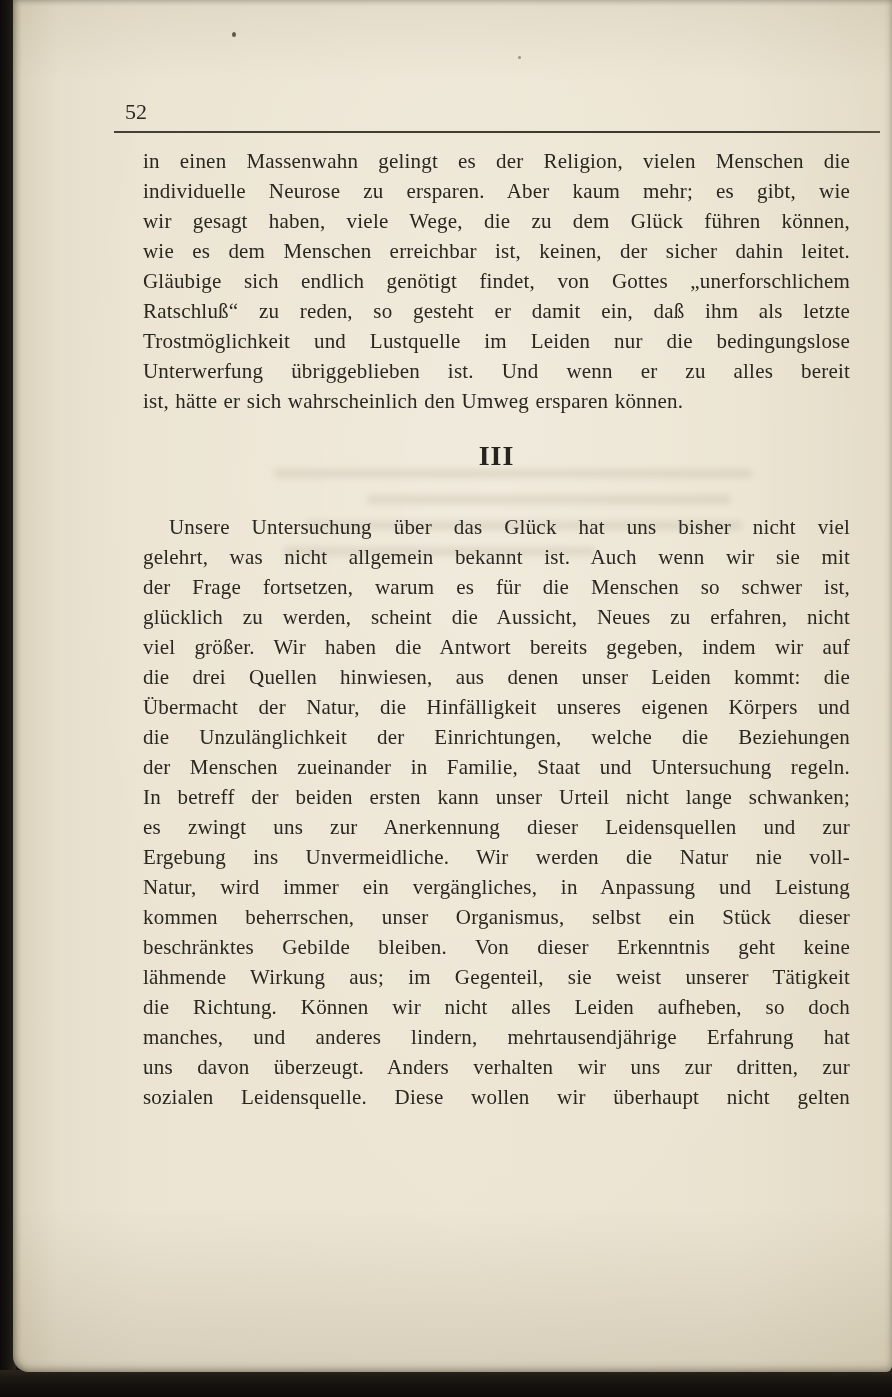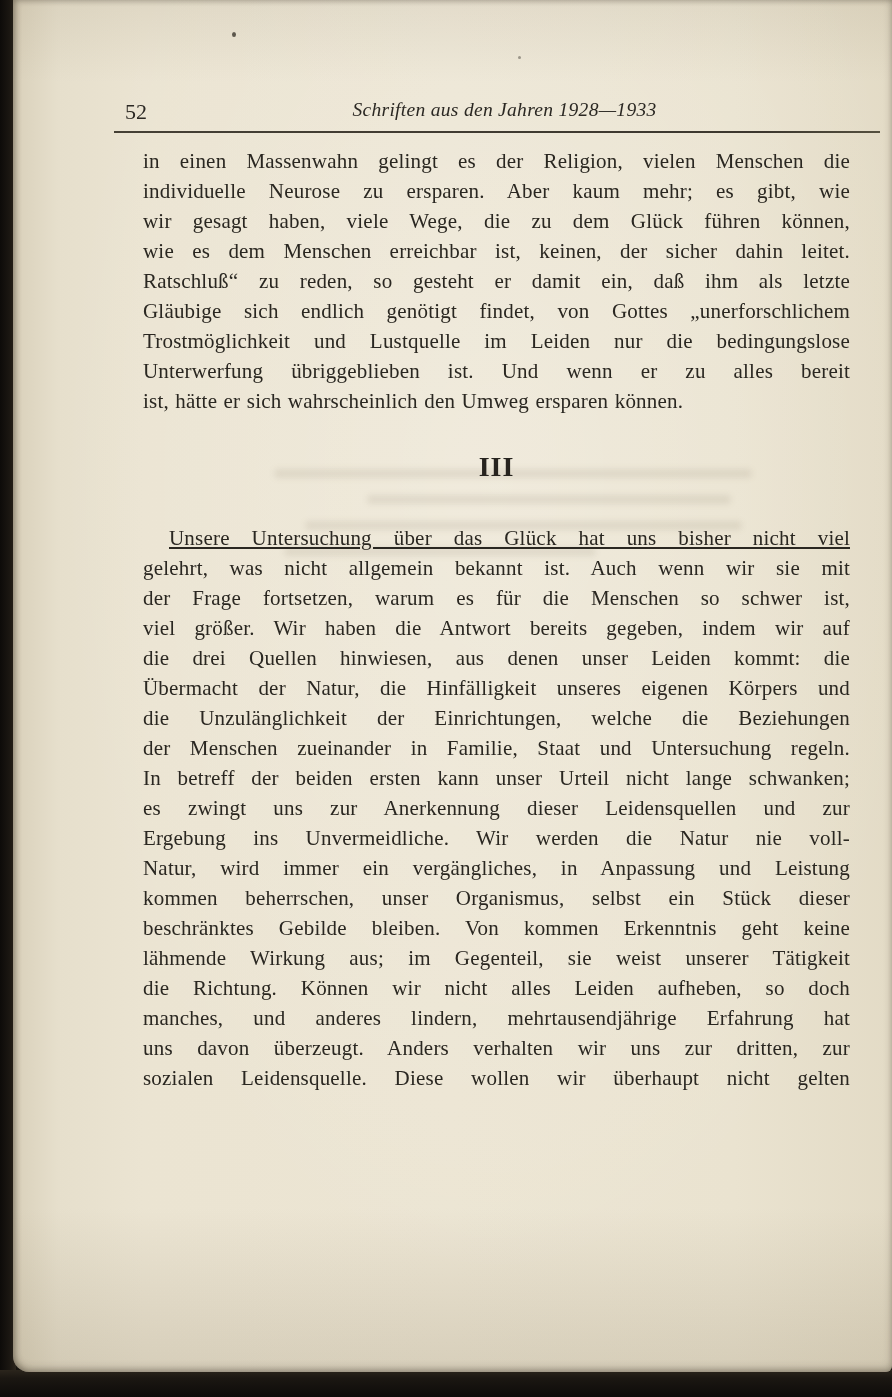--- a/index.html
+++ b/index.html
@@ -154,7 +154,6 @@
 
     <div class="page-header">
       <span class="pagenum">52</span>
-      <span class="running-title">Schriften aus den Jahren 1928—1933</span>
     </div>
     <div class="header-rule"></div>
 

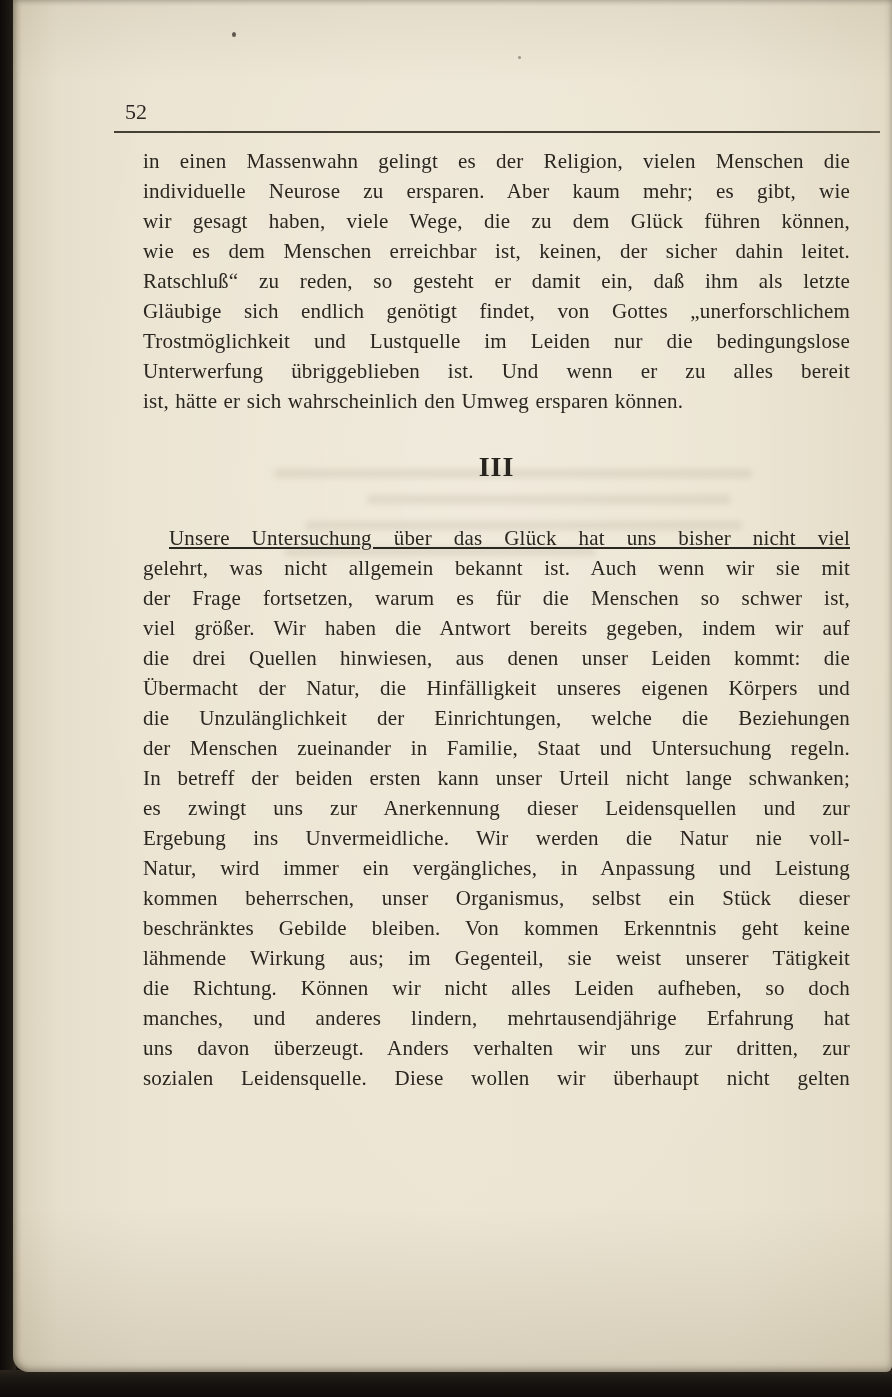--- a/index.html
+++ b/index.html
@@ -170,8 +170,8 @@
           <div class="line">individuelle Neurose zu ersparen. Aber kaum mehr; es gibt, wie</div>
           <div class="line">wir gesagt haben, viele Wege, die zu dem Glück führen können,</div>
           <div class="line">wie es dem Menschen erreichbar ist, keinen, der sicher dahin leitet.</div>
+          <div class="line">Gläubige sich endlich genötigt findet, von Gottes „unerforschlichem</div>
           <div class="line">Ratschluß“ zu reden, so gesteht er damit ein, daß ihm als letzte</div>
-          <div class="line">Gläubige sich endlich genötigt findet, von Gottes „unerforschlichem</div>
           <div class="line">Trostmöglichkeit und Lustquelle im Leiden nur die bedingungslose</div>
           <div class="line">Unterwerfung übriggeblieben ist. Und wenn er zu alles bereit</div>
           <div class="line last-flush-left">ist, hätte er sich wahrscheinlich den Umweg ersparen können.</div>

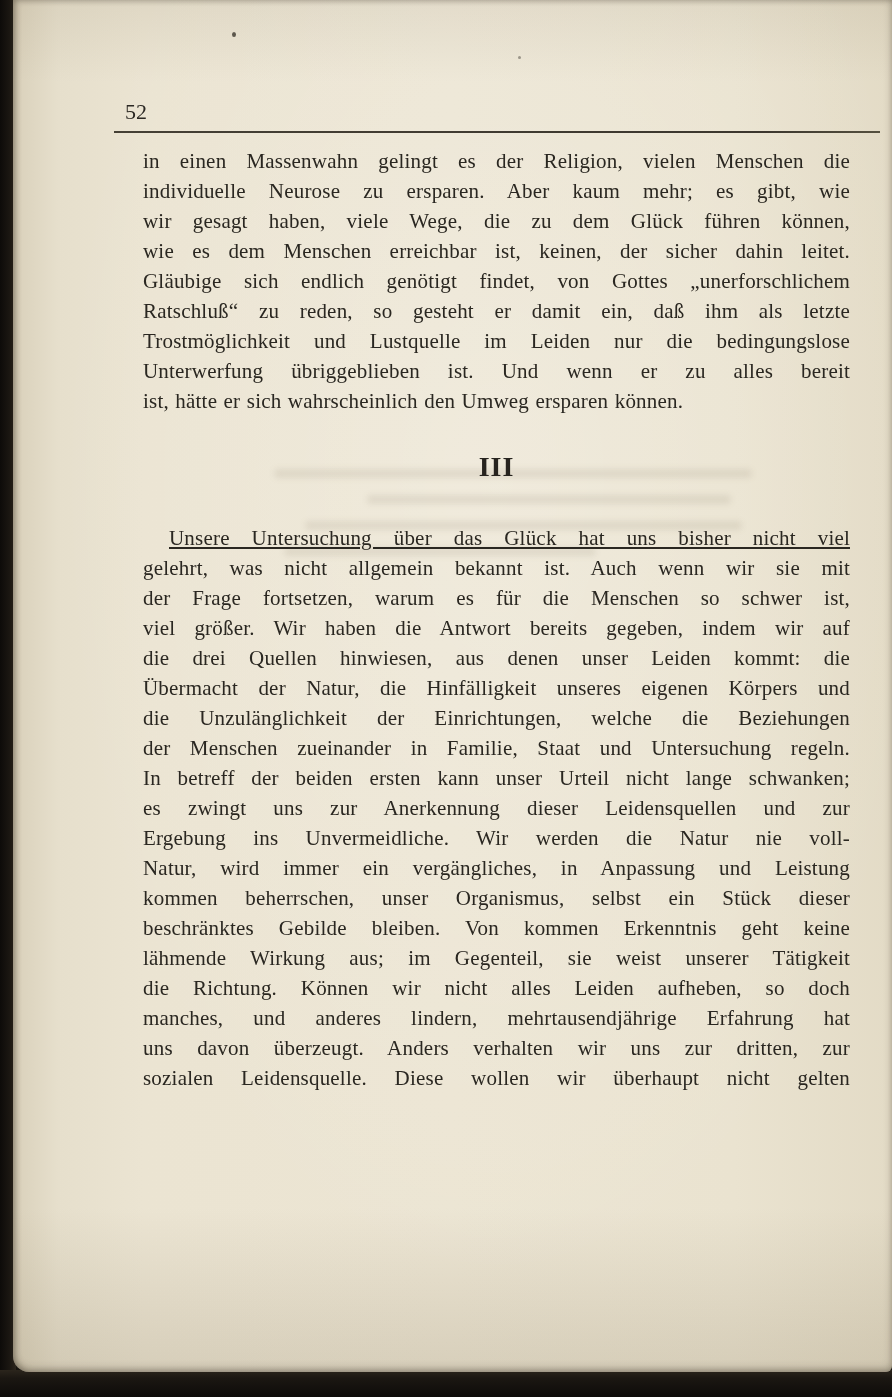--- a/index.html
+++ b/index.html
@@ -110,7 +110,7 @@
     text-decoration: underline;
   }
   .section-heading {
-    margin: 31px 0 36px 0;
+    margin: 20px 0 36px 0;
     height: 40px;
     line-height: 40px;
     text-align: center;

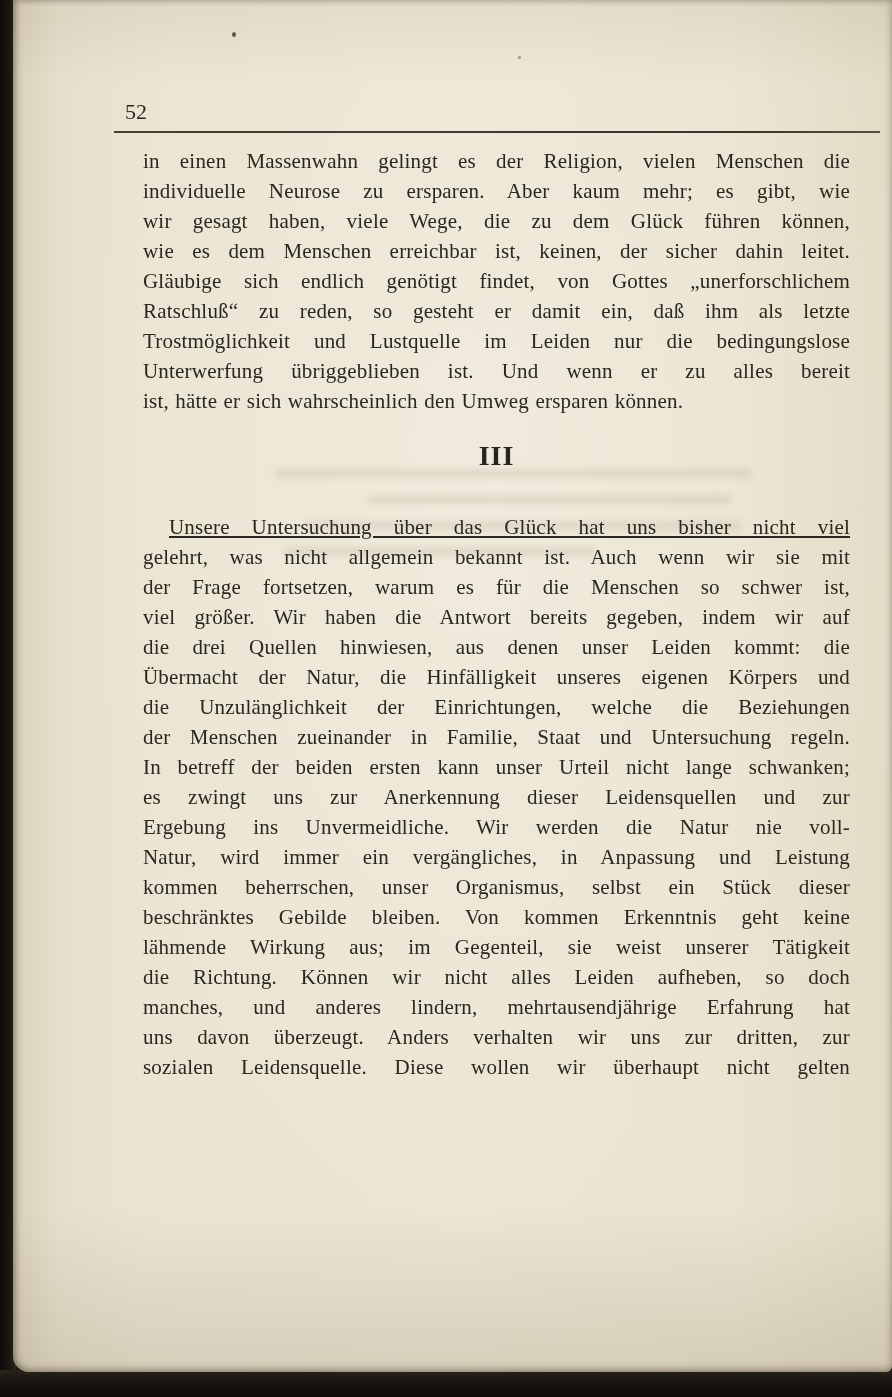--- a/index.html
+++ b/index.html
@@ -107,7 +107,6 @@
   }
   .para .line.indent-first {
     text-indent: 26px;
-    text-decoration: underline;
   }
   .section-heading {
     margin: 20px 0 36px 0;

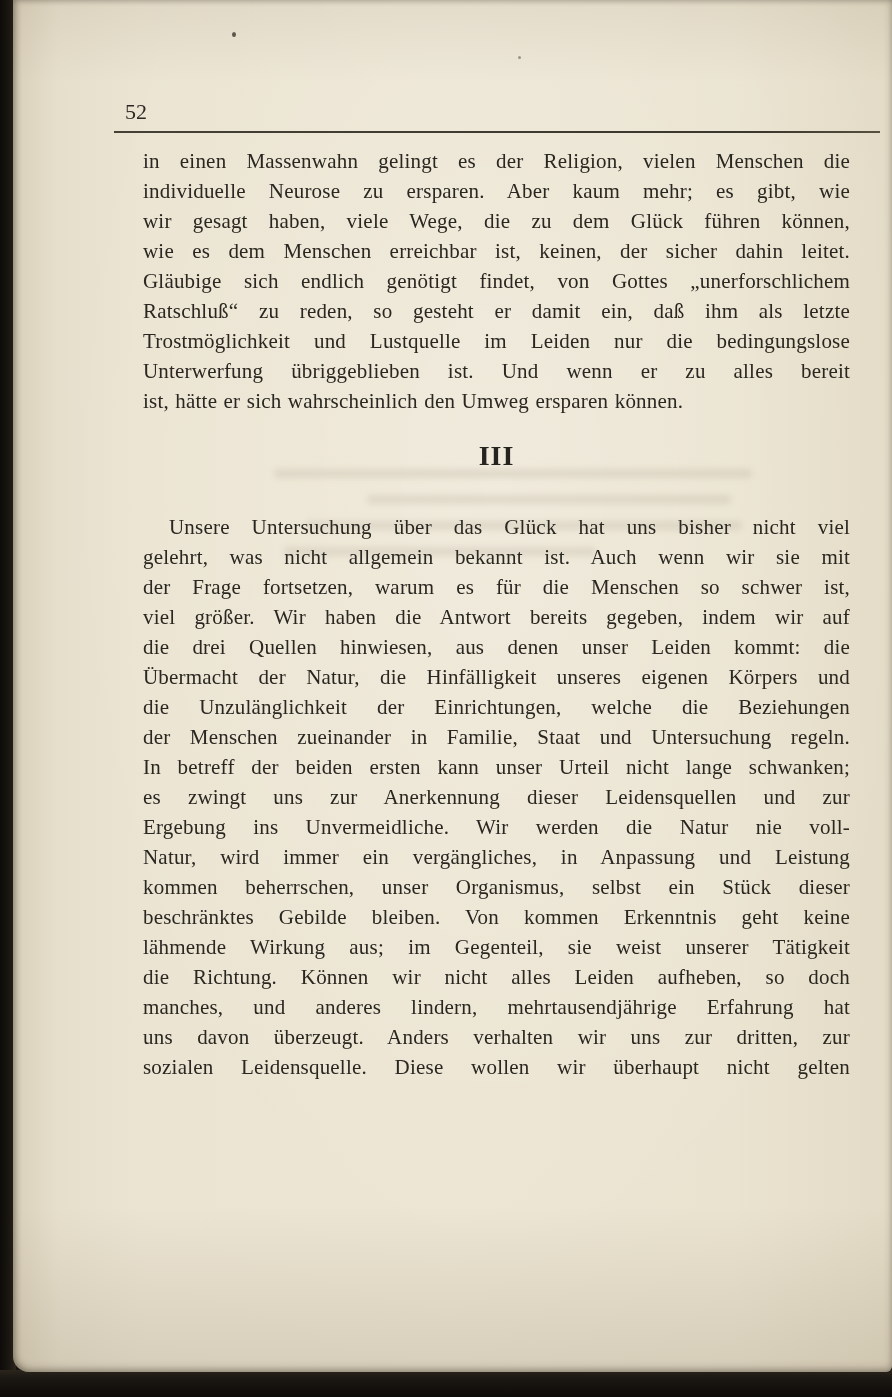--- a/index.html
+++ b/index.html
@@ -182,6 +182,7 @@
           <div class="line indent-first">Unsere Untersuchung über das Glück hat uns bisher nicht viel</div>
           <div class="line">gelehrt, was nicht allgemein bekannt ist. Auch wenn wir sie mit</div>
           <div class="line">der Frage fortsetzen, warum es für die Menschen so schwer ist,</div>
+          <div class="line">glücklich zu werden, scheint die Aussicht, Neues zu erfahren, nicht</div>
           <div class="line">viel größer. Wir haben die Antwort bereits gegeben, indem wir auf</div>
           <div class="line">die drei Quellen hinwiesen, aus denen unser Leiden kommt: die</div>
           <div class="line">Übermacht der Natur, die Hinfälligkeit unseres eigenen Körpers und</div>

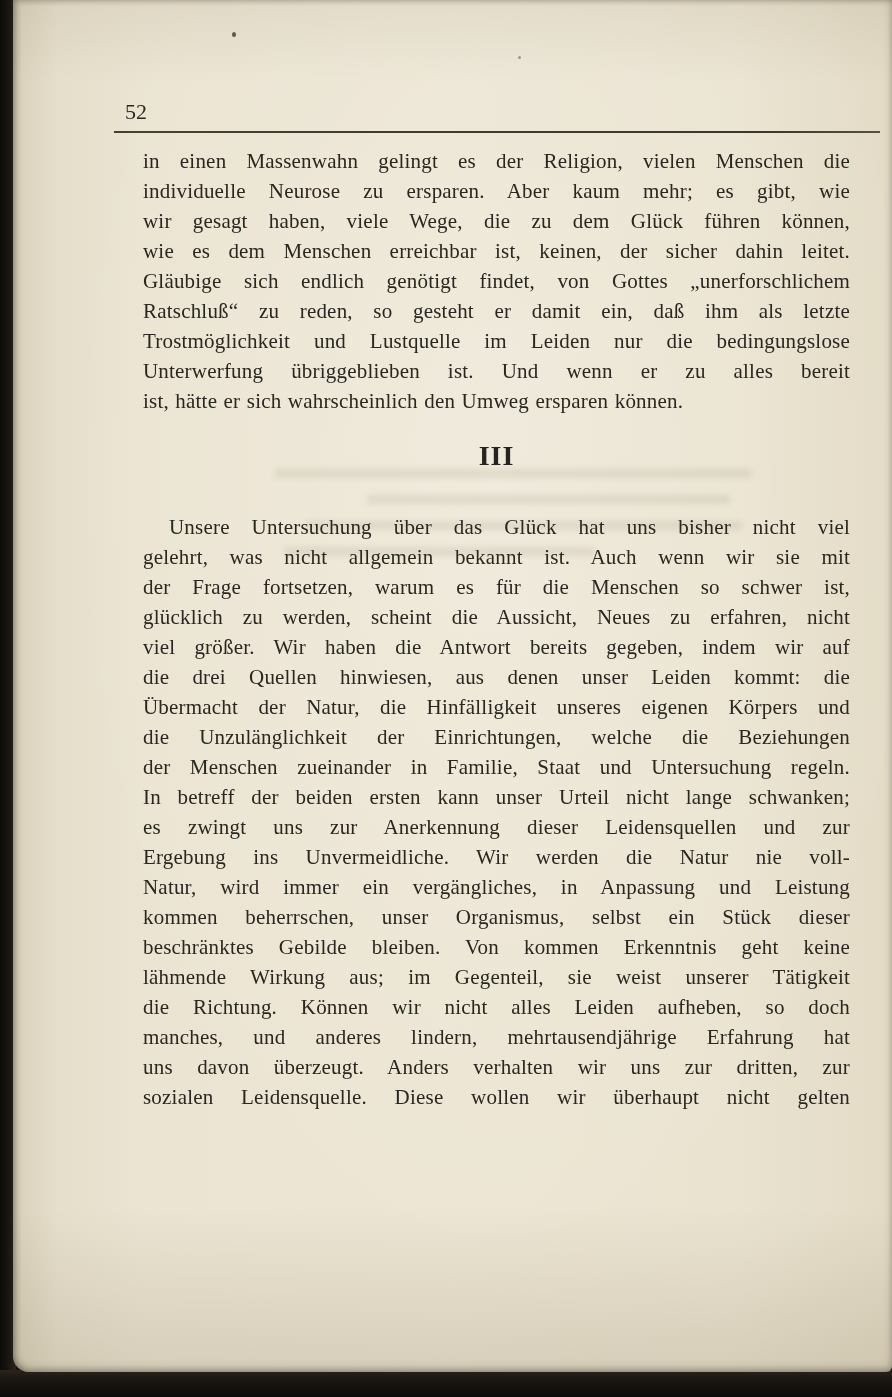--- a/index.html
+++ b/index.html
@@ -193,7 +193,7 @@
           <div class="line">Ergebung ins Unvermeidliche. Wir werden die Natur nie voll-</div>
           <div class="line">Natur, wird immer ein vergängliches, in Anpassung und Leistung</div>
           <div class="line">kommen beherrschen, unser Organismus, selbst ein Stück dieser</div>
-          <div class="line">beschränktes Gebilde bleiben. Von kommen Erkenntnis geht keine</div>
+          <div class="line">beschränktes Gebilde bleiben. Von dieser Erkenntnis geht keine</div>
           <div class="line">lähmende Wirkung aus; im Gegenteil, sie weist unserer Tätigkeit</div>
           <div class="line">die Richtung. Können wir nicht alles Leiden aufheben, so doch</div>
           <div class="line">manches, und anderes lindern, mehrtausendjährige Erfahrung hat</div>

